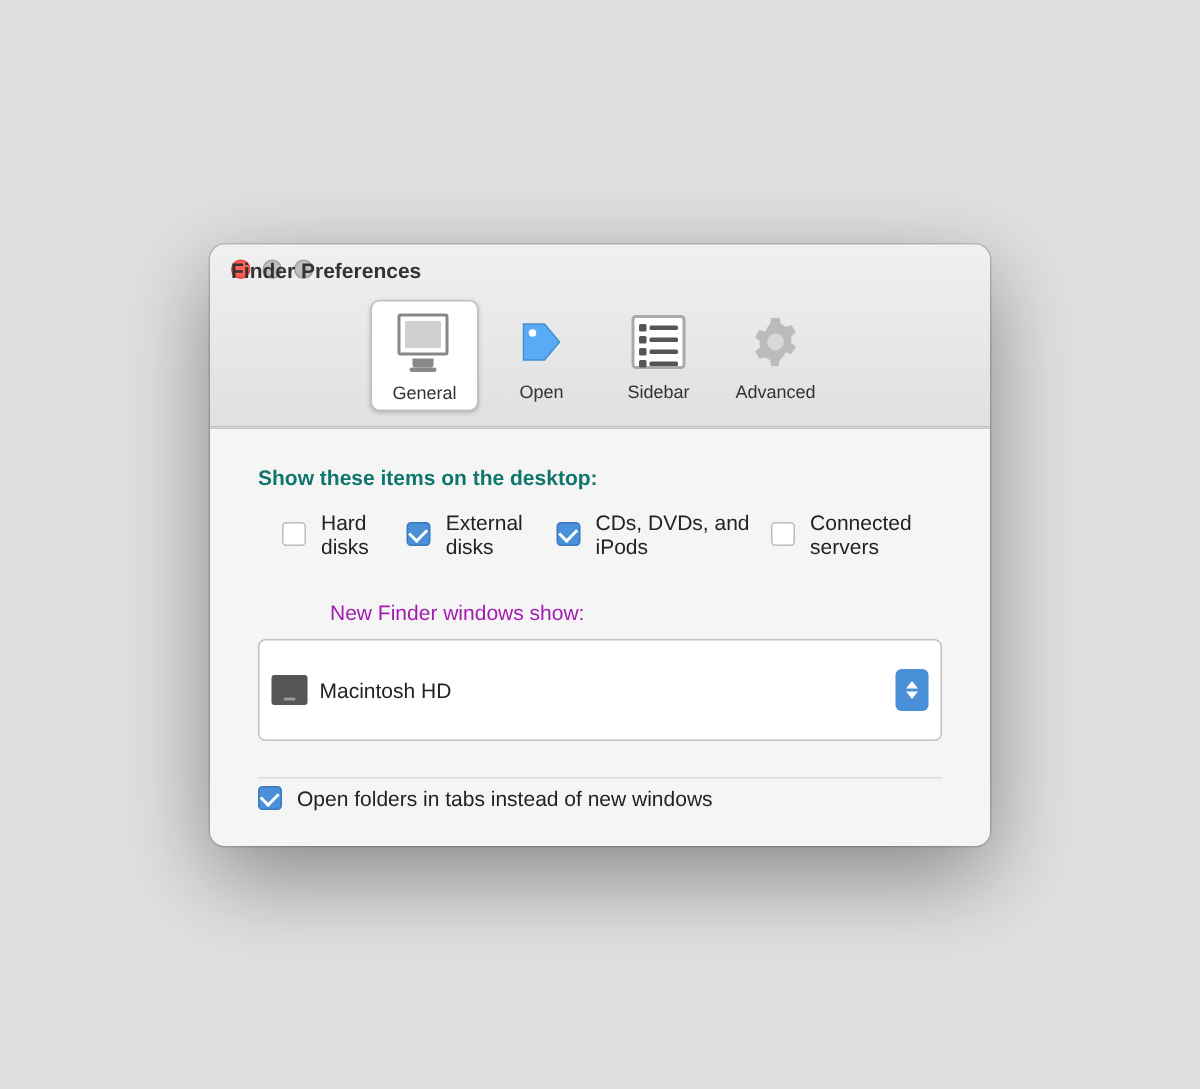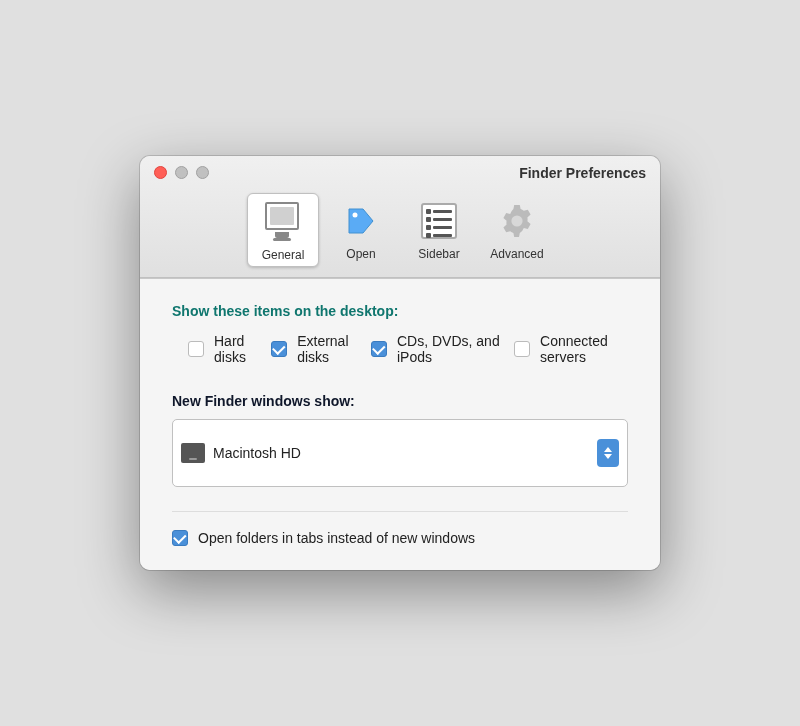--- a/index.html
+++ b/index.html
@@ -53,7 +53,7 @@
       color: #333;
       margin-bottom: 12px;
       margin-top: -20px;
-      text-align: right;
+      text-align: left;
       width: 100%;
     }
 

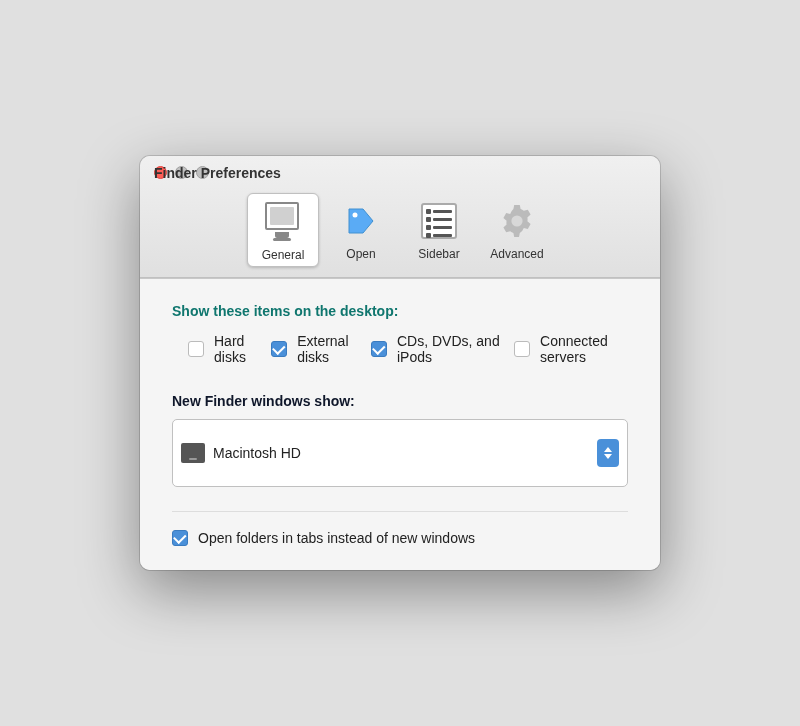--- a/index.html
+++ b/index.html
@@ -236,9 +236,10 @@
 
     .dropdown-label {
       font-size: 14px;
-      font-weight: 700;
-      color: #0f172a;
+      font-weight: 400;
+      color: #a21caf;
       margin-bottom: 10px;
+      margin-left: 48px;
     }
 
     .dropdown {

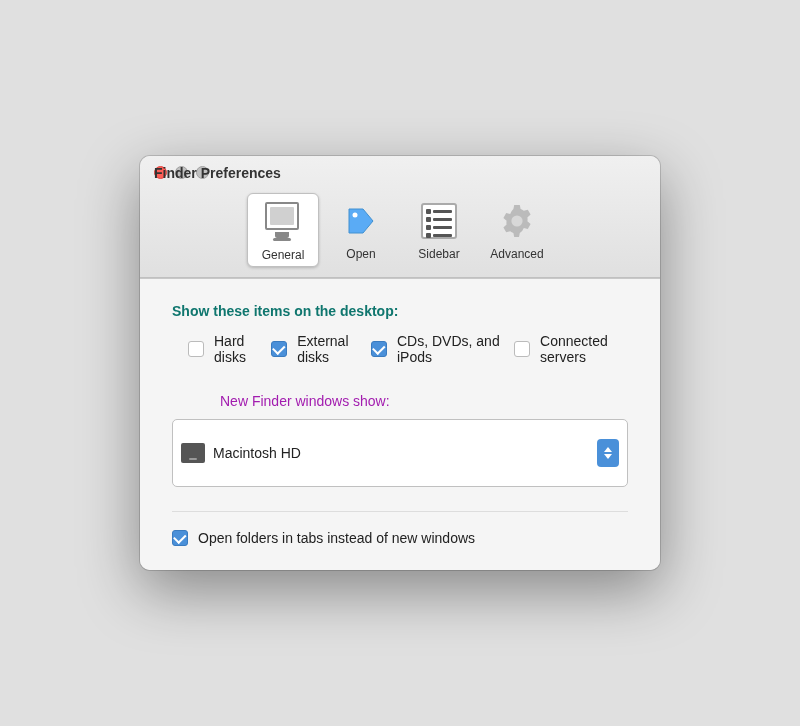--- a/index.html
+++ b/index.html
@@ -324,7 +324,7 @@
       color: #222;
       cursor: pointer;
       border-top: 1px solid #ddd;
-      padding-top: 18px;
+      padding-top: 5px;
     }
   </style>
 </head>

